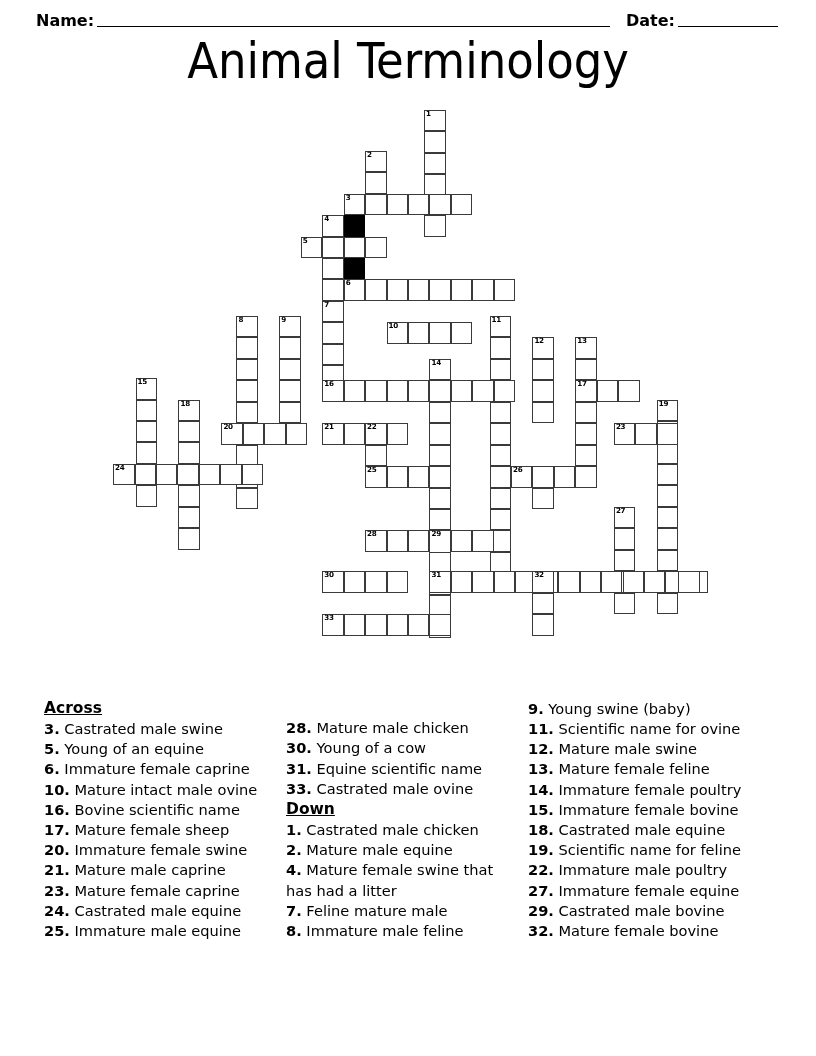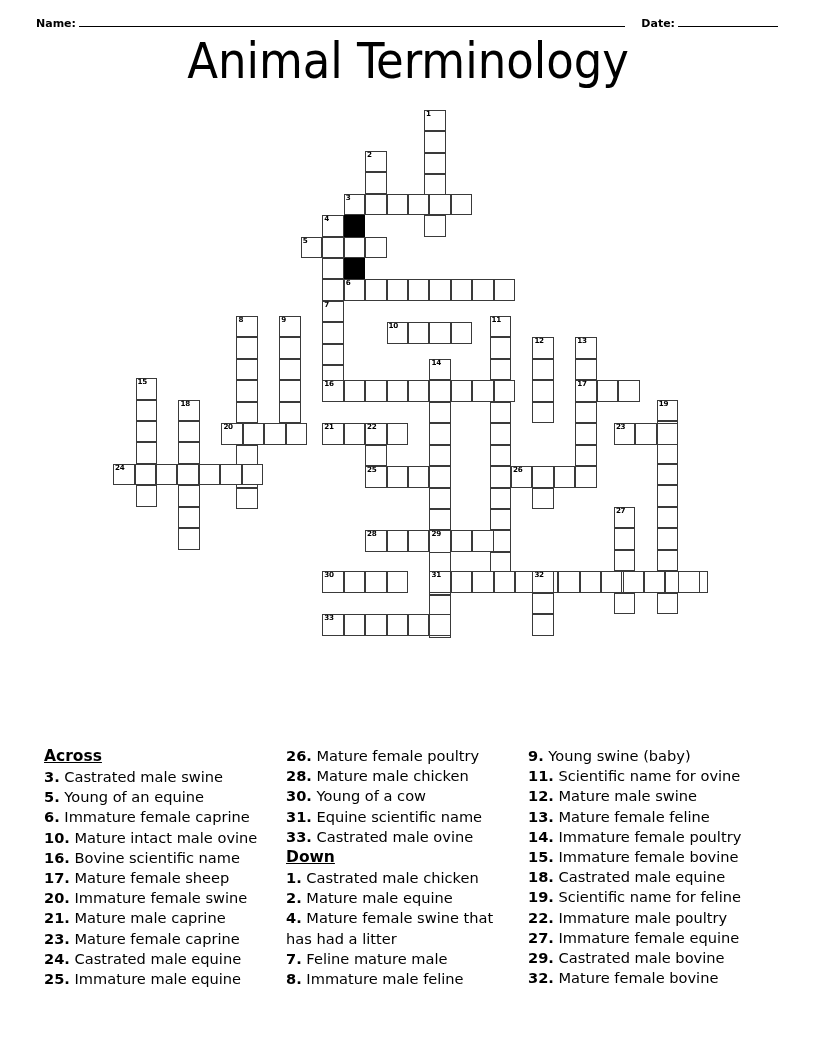--- a/index.html
+++ b/index.html
@@ -18,7 +18,7 @@
     position:absolute;left:0;top:0;width:816px;height:30px;
     display:flex;align-items:flex-end;
     padding:4px 36px 0 36px;box-sizing:border-box;
-    font-size:11px;font-weight:bold;
+    font-size:16px;font-weight:bold;
   }
   .nl-label{white-space:nowrap;}
   .nl-rule{

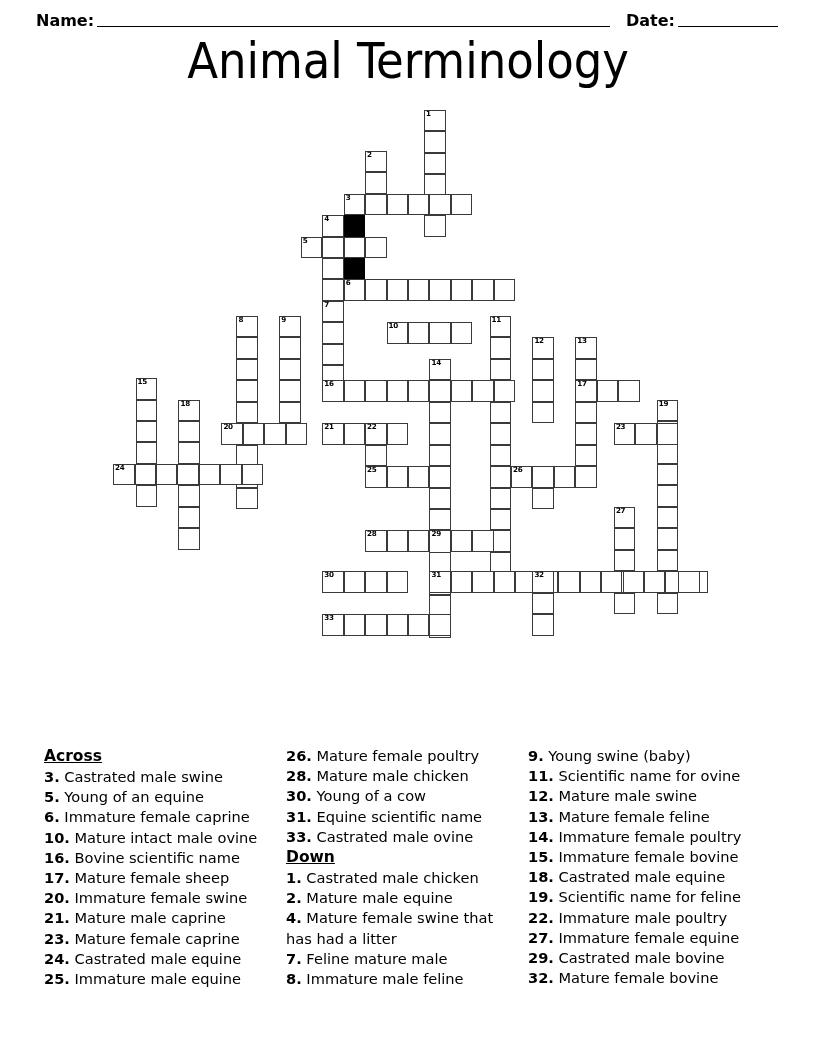--- a/index.html
+++ b/index.html
@@ -60,8 +60,7 @@
     width:732px;
     display:flex;
     gap:0px;
-    align-items:flex-start;
-    margin-top:48px;
+    align-items:flex-end;
   }
   .clue-col{width:244px;box-sizing:border-box;padding-right:12px;}
   .clue-col:nth-child(2){width:244px;}

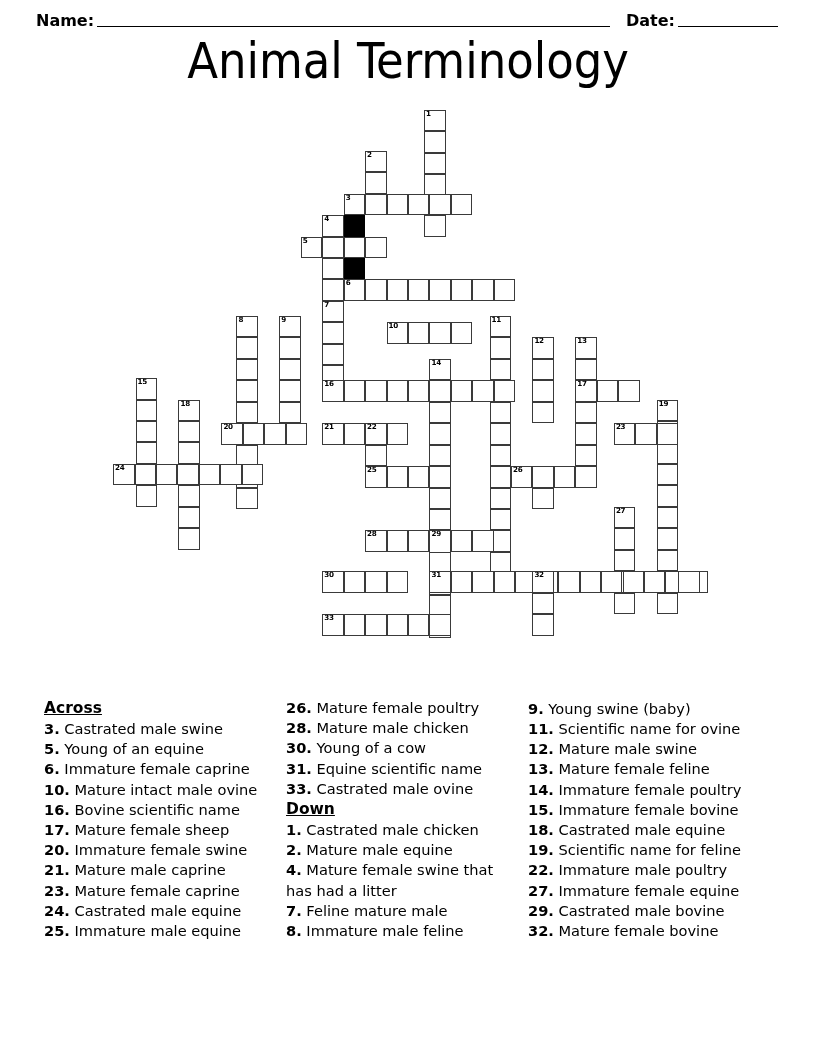--- a/index.html
+++ b/index.html
@@ -362,7 +362,6 @@
         <p class="clue"><b>25.</b><span> Immature male equine</span></p>
       </div>
     <div class="clue-col" id="col2">
-        <p class="clue"><b>26.</b><span> Mature female poultry</span></p>
         <p class="clue"><b>28.</b><span> Mature male chicken</span></p>
         <p class="clue"><b>30.</b><span> Young of a cow</span></p>
         <p class="clue"><b>31.</b><span> Equine scientific name</span></p>

